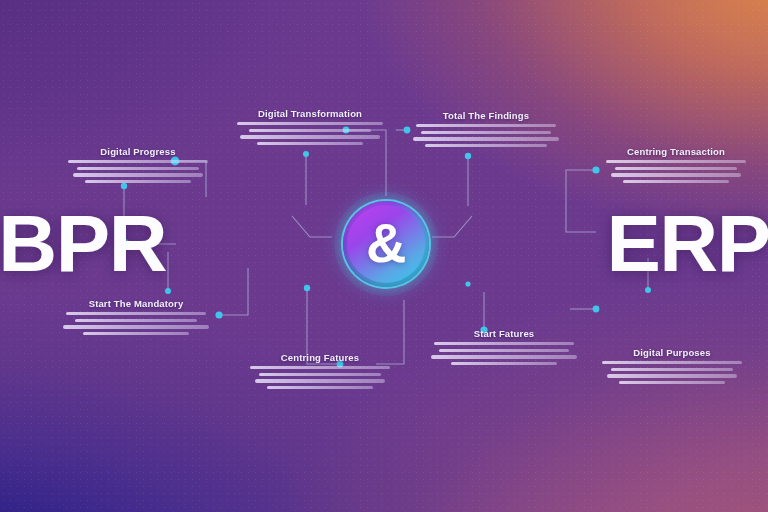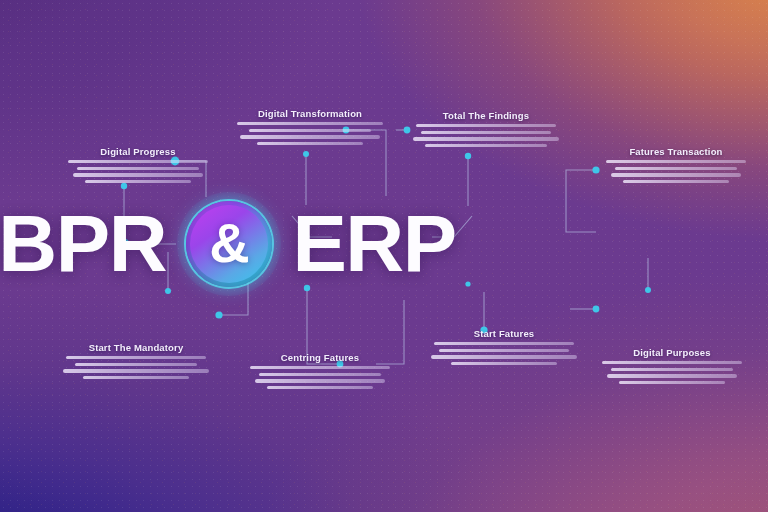--- a/index.html
+++ b/index.html
@@ -298,7 +298,7 @@
   </div>
 
   <div class="note align-center" style="left:600px; top:146px;">
-    <div class="note-head">Fatures Transaction</div>
+    <div class="note-head">Centring Transaction</div>
     <div class="note-body">
       <div class="note-line w-92"></div>
       <div class="note-line w-80"></div>

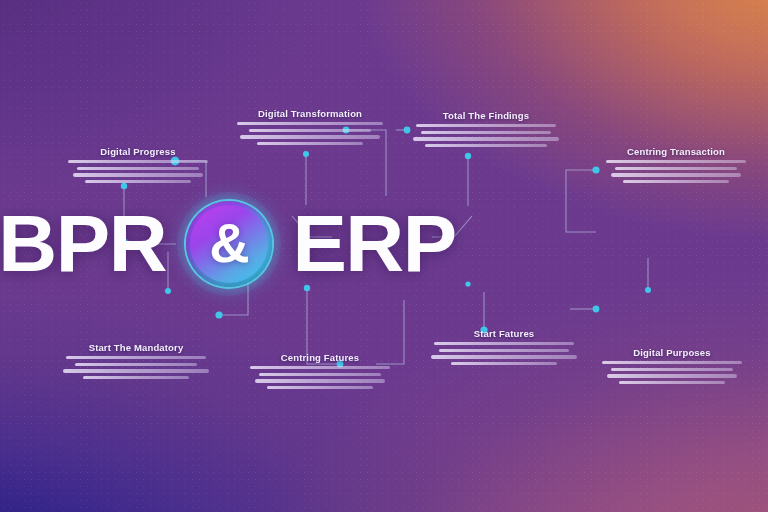--- a/index.html
+++ b/index.html
@@ -103,7 +103,7 @@
     height: 96px;
     display: flex;
     align-items: center;
-    justify-content: flex-start;
+    justify-content: space-between;
     gap: 16px;
   }
   .title-word {

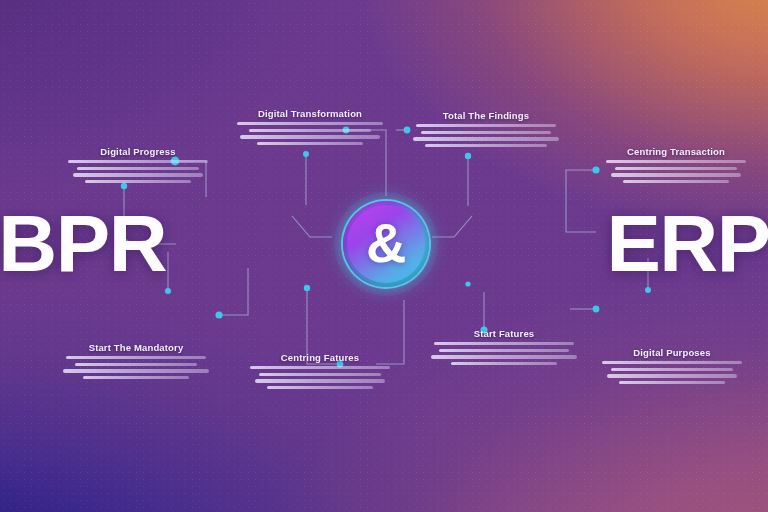--- a/index.html
+++ b/index.html
@@ -307,7 +307,7 @@
     </div>
   </div>
 
-  <div class="note align-center" style="left:60px; top:298px;margin-top:44px;">
+  <div class="note align-center" style="left:60px; top:298px;">
     <div class="note-head">Start The Mandatory</div>
     <div class="note-body">
       <div class="note-line w-92"></div>

